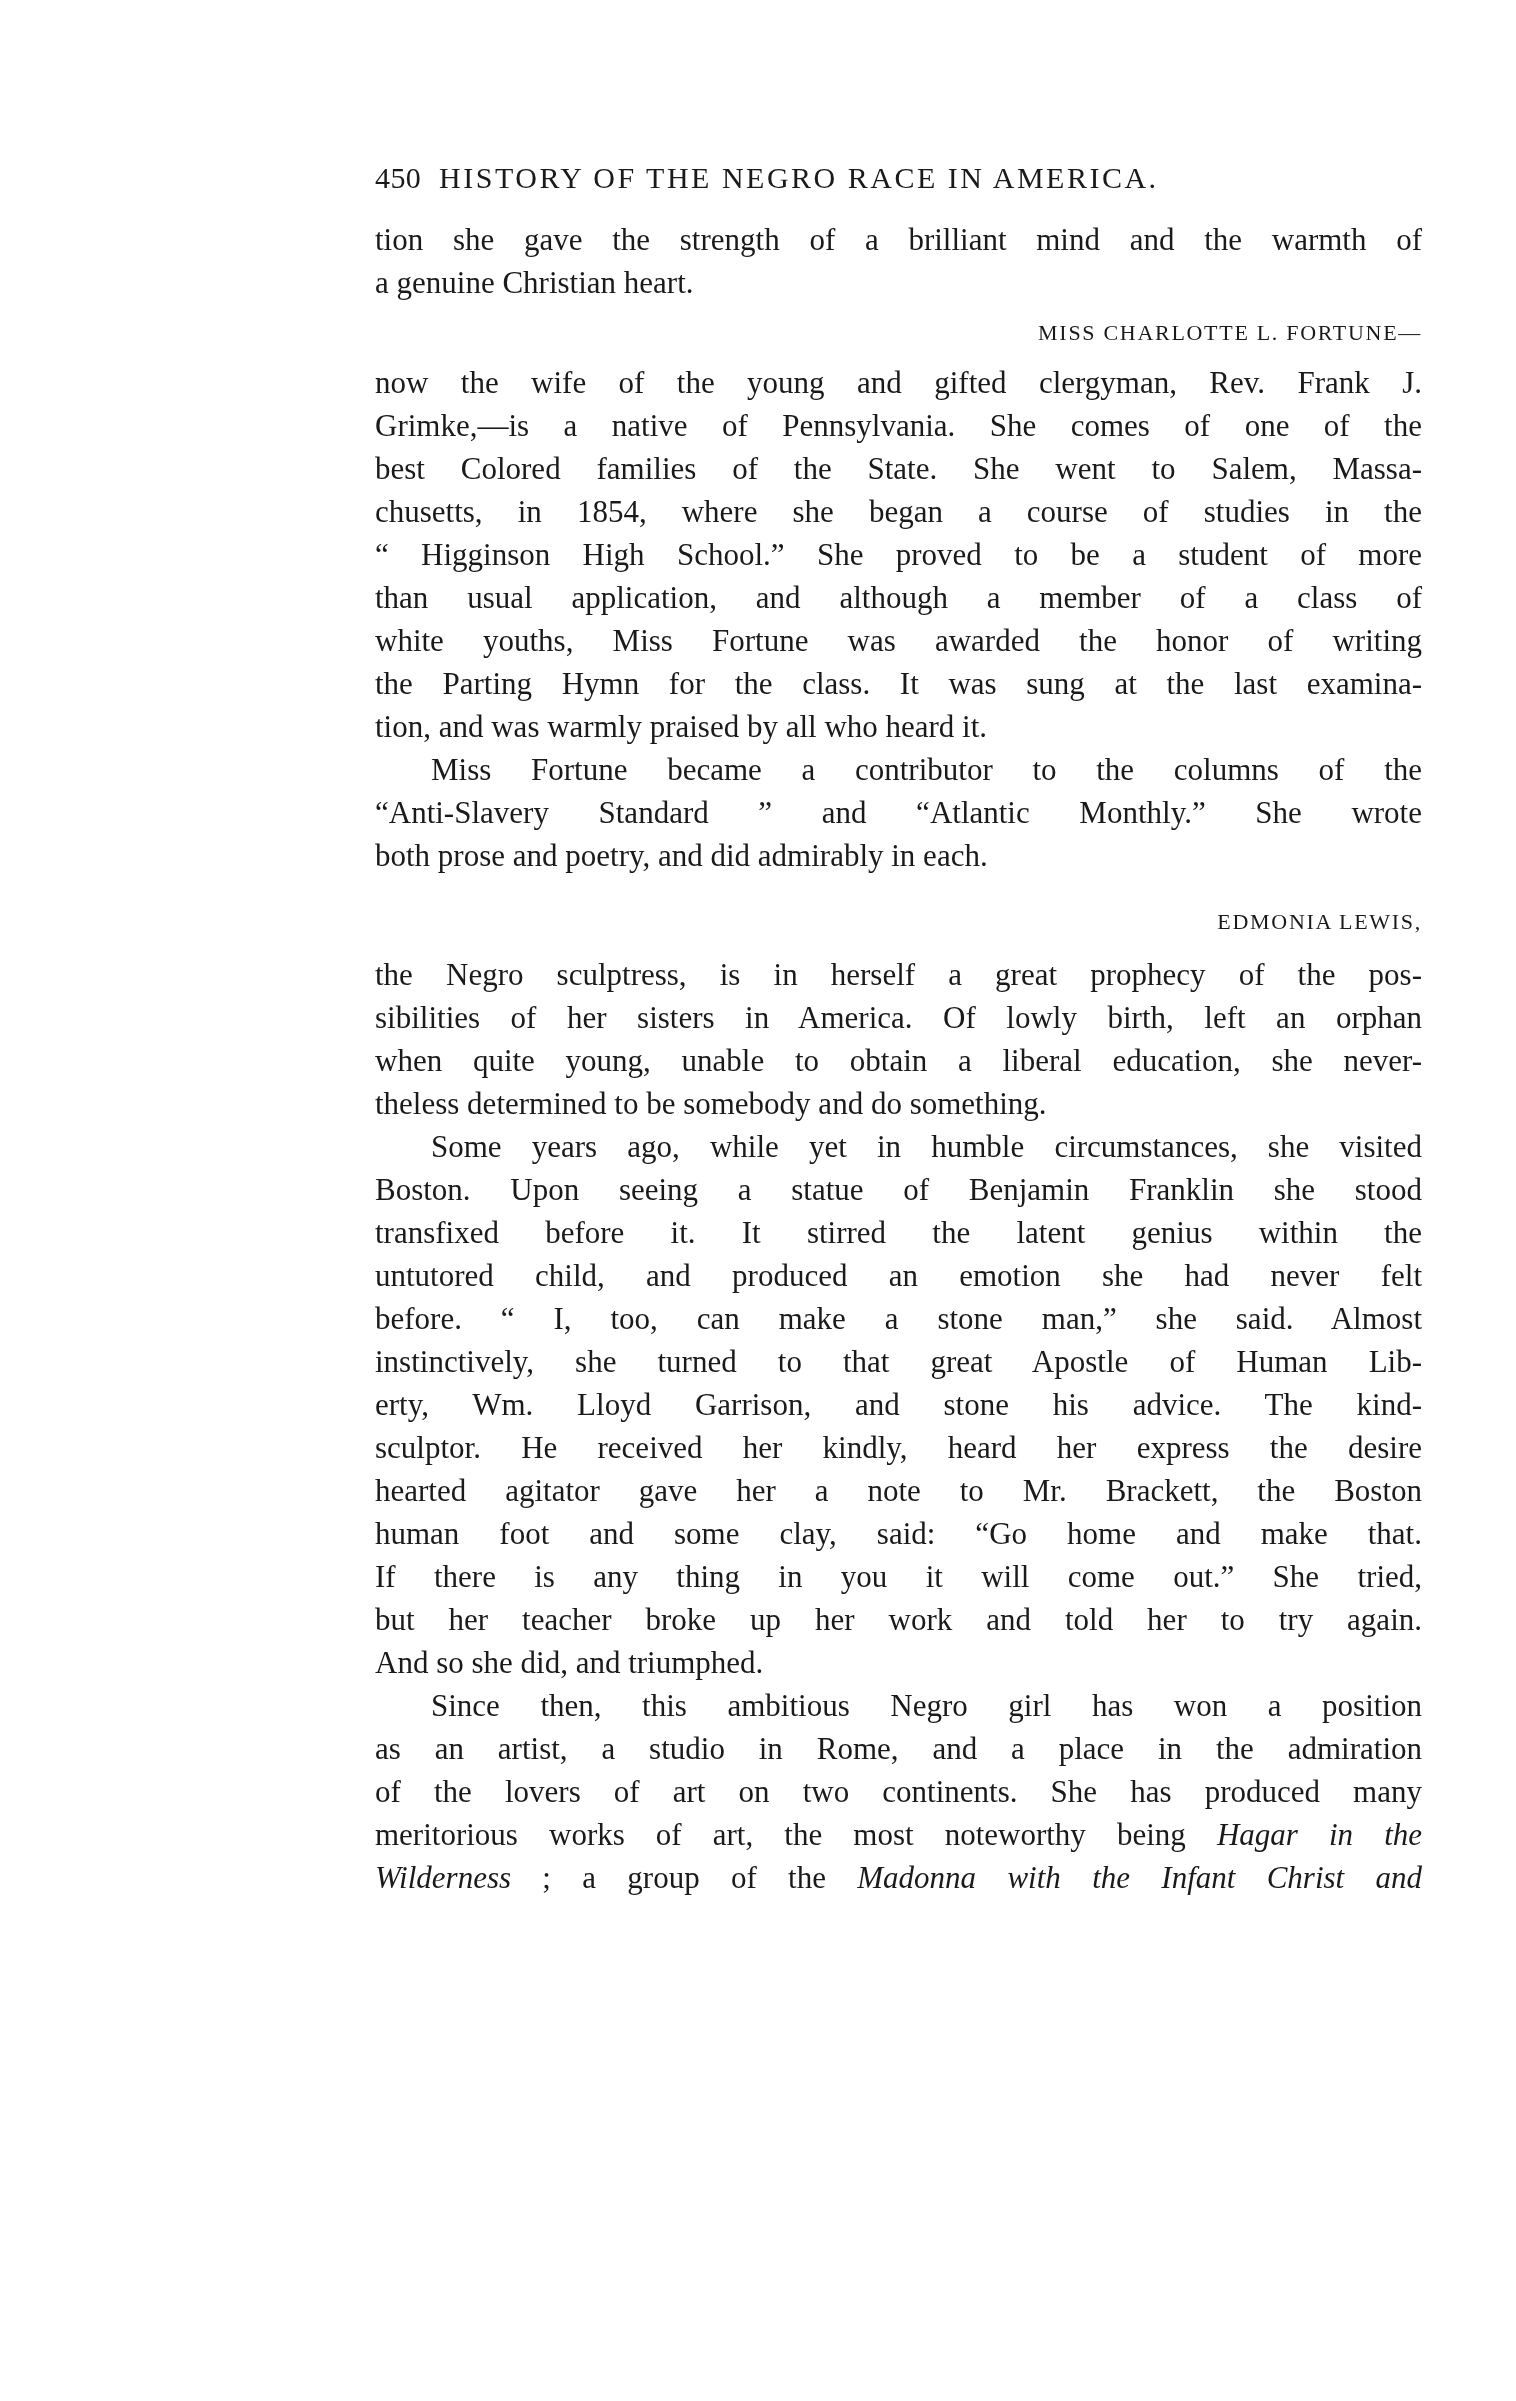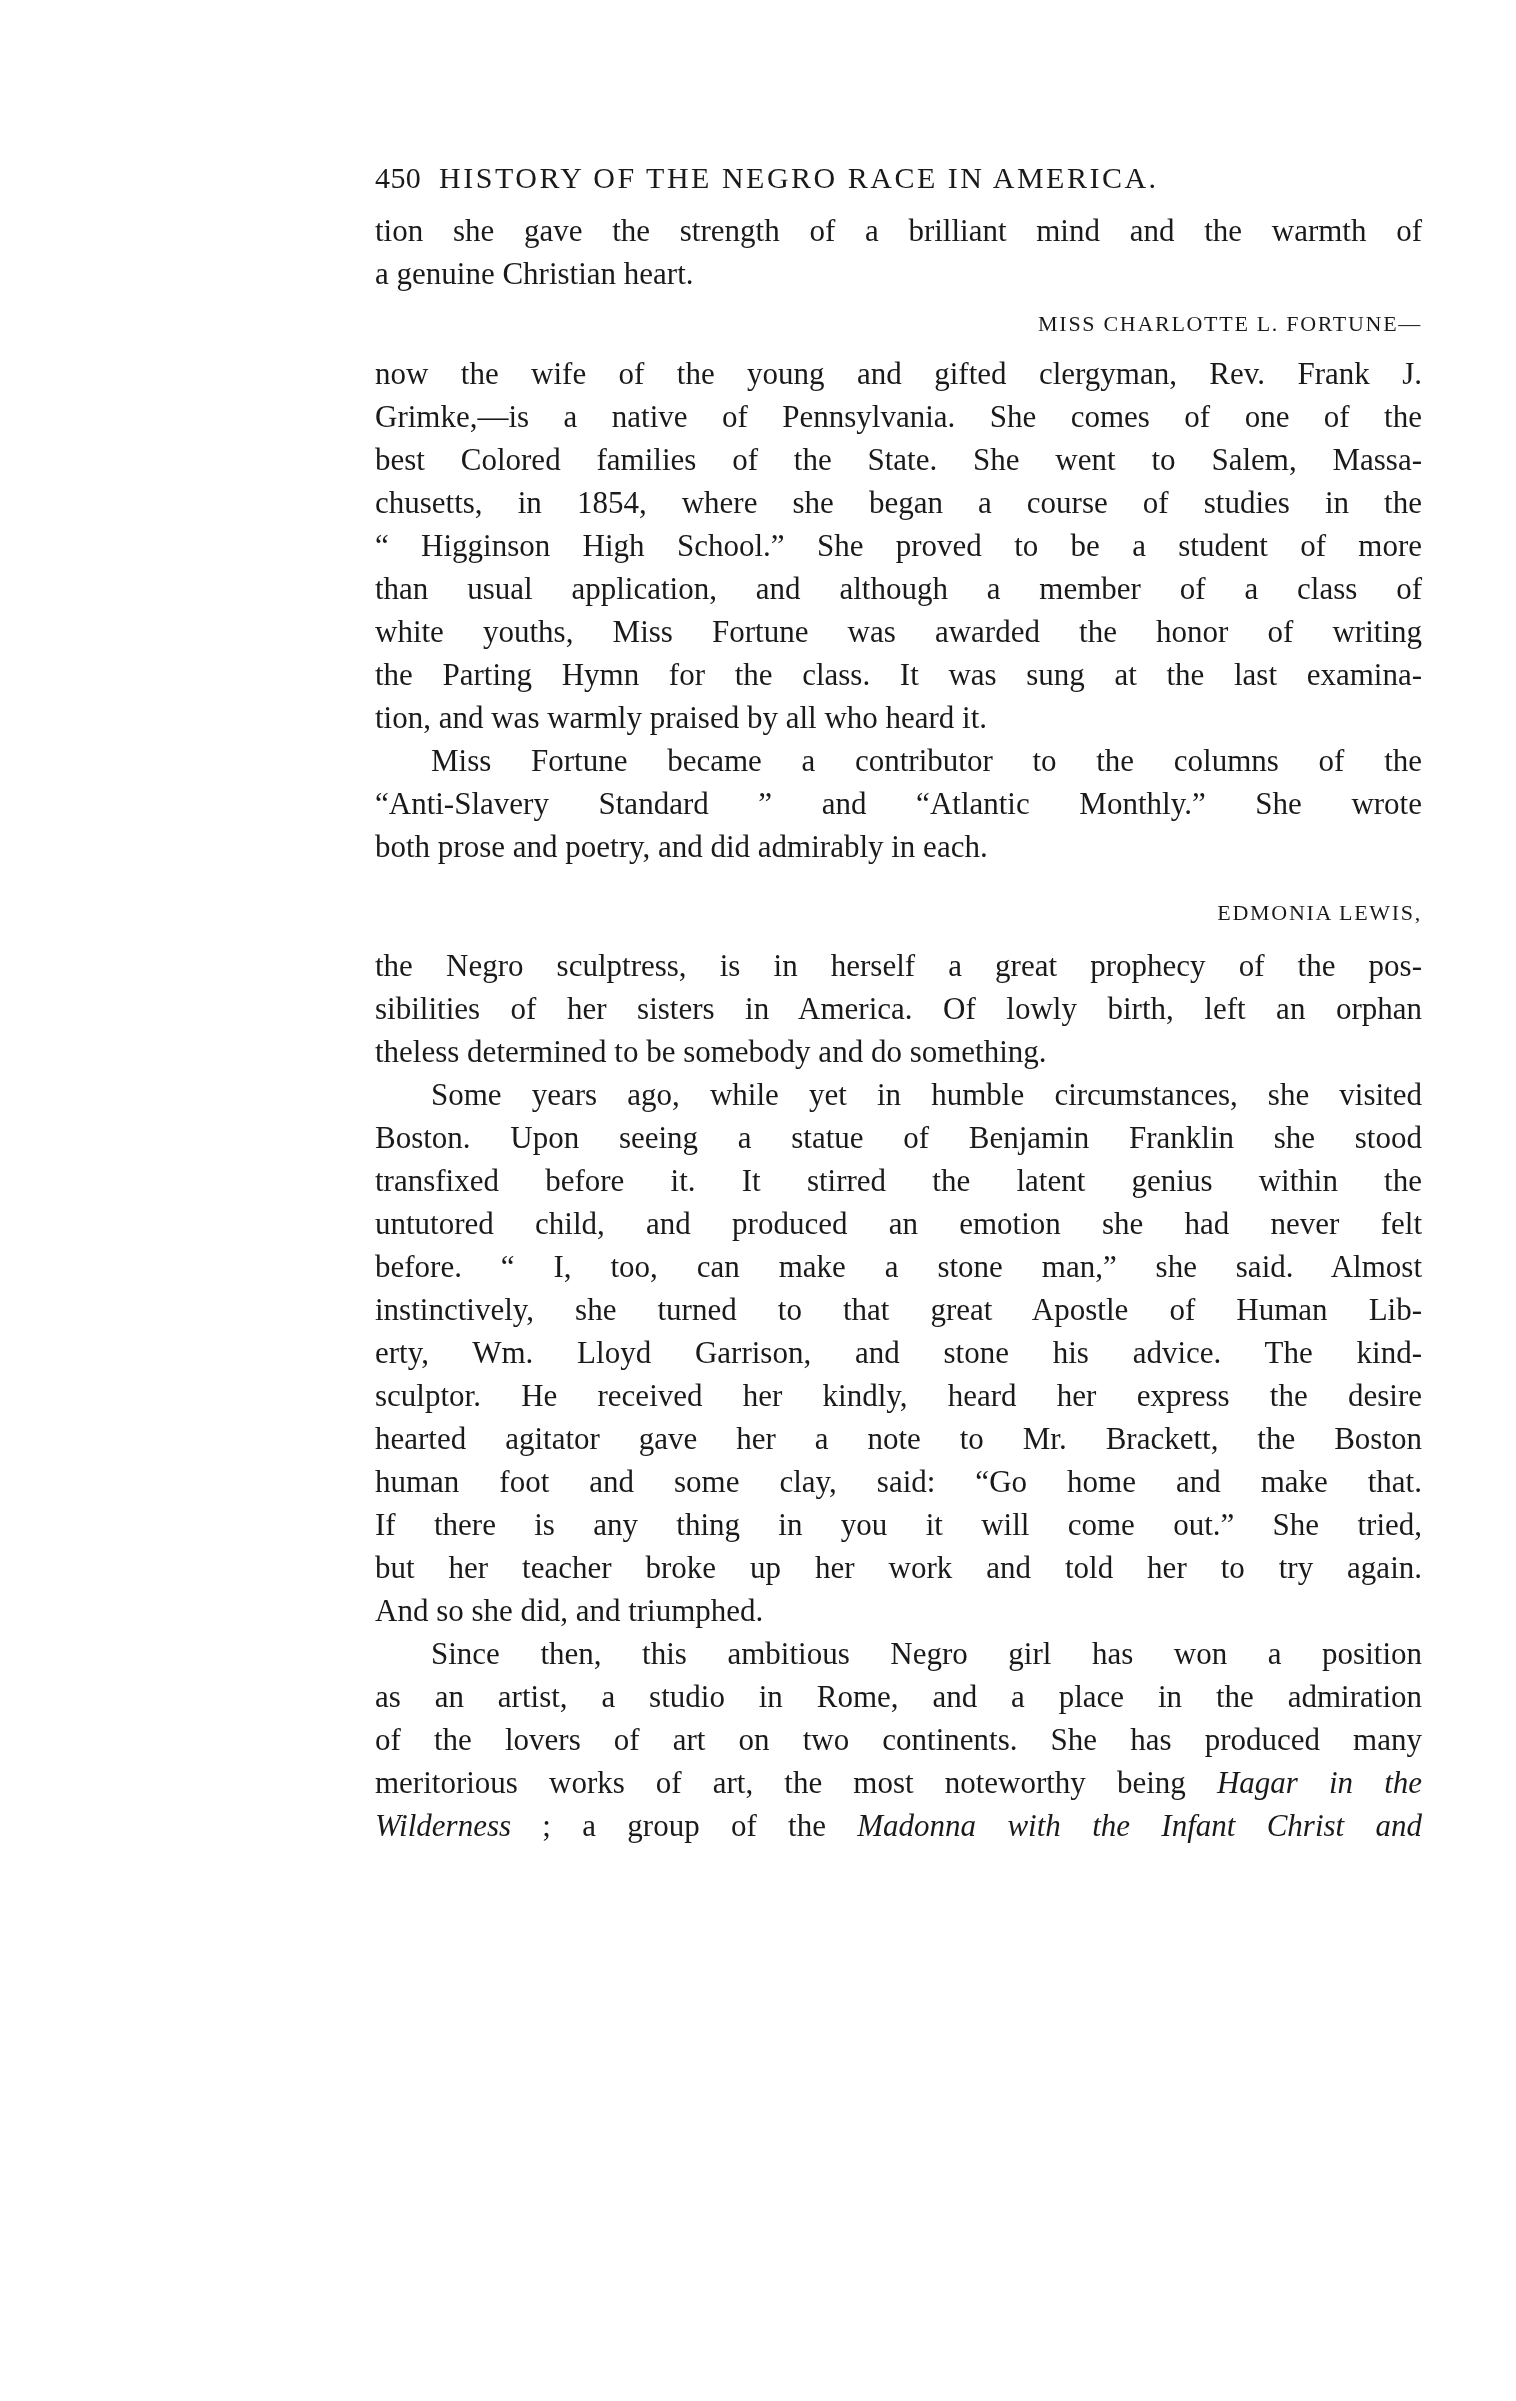--- a/index.html
+++ b/index.html
@@ -36,7 +36,7 @@
       letter-spacing: 2.5px;
     }
     .body-block {
-      margin-top: 6px;
+      margin-top: 15px;
     }
     .line {
       display: block;

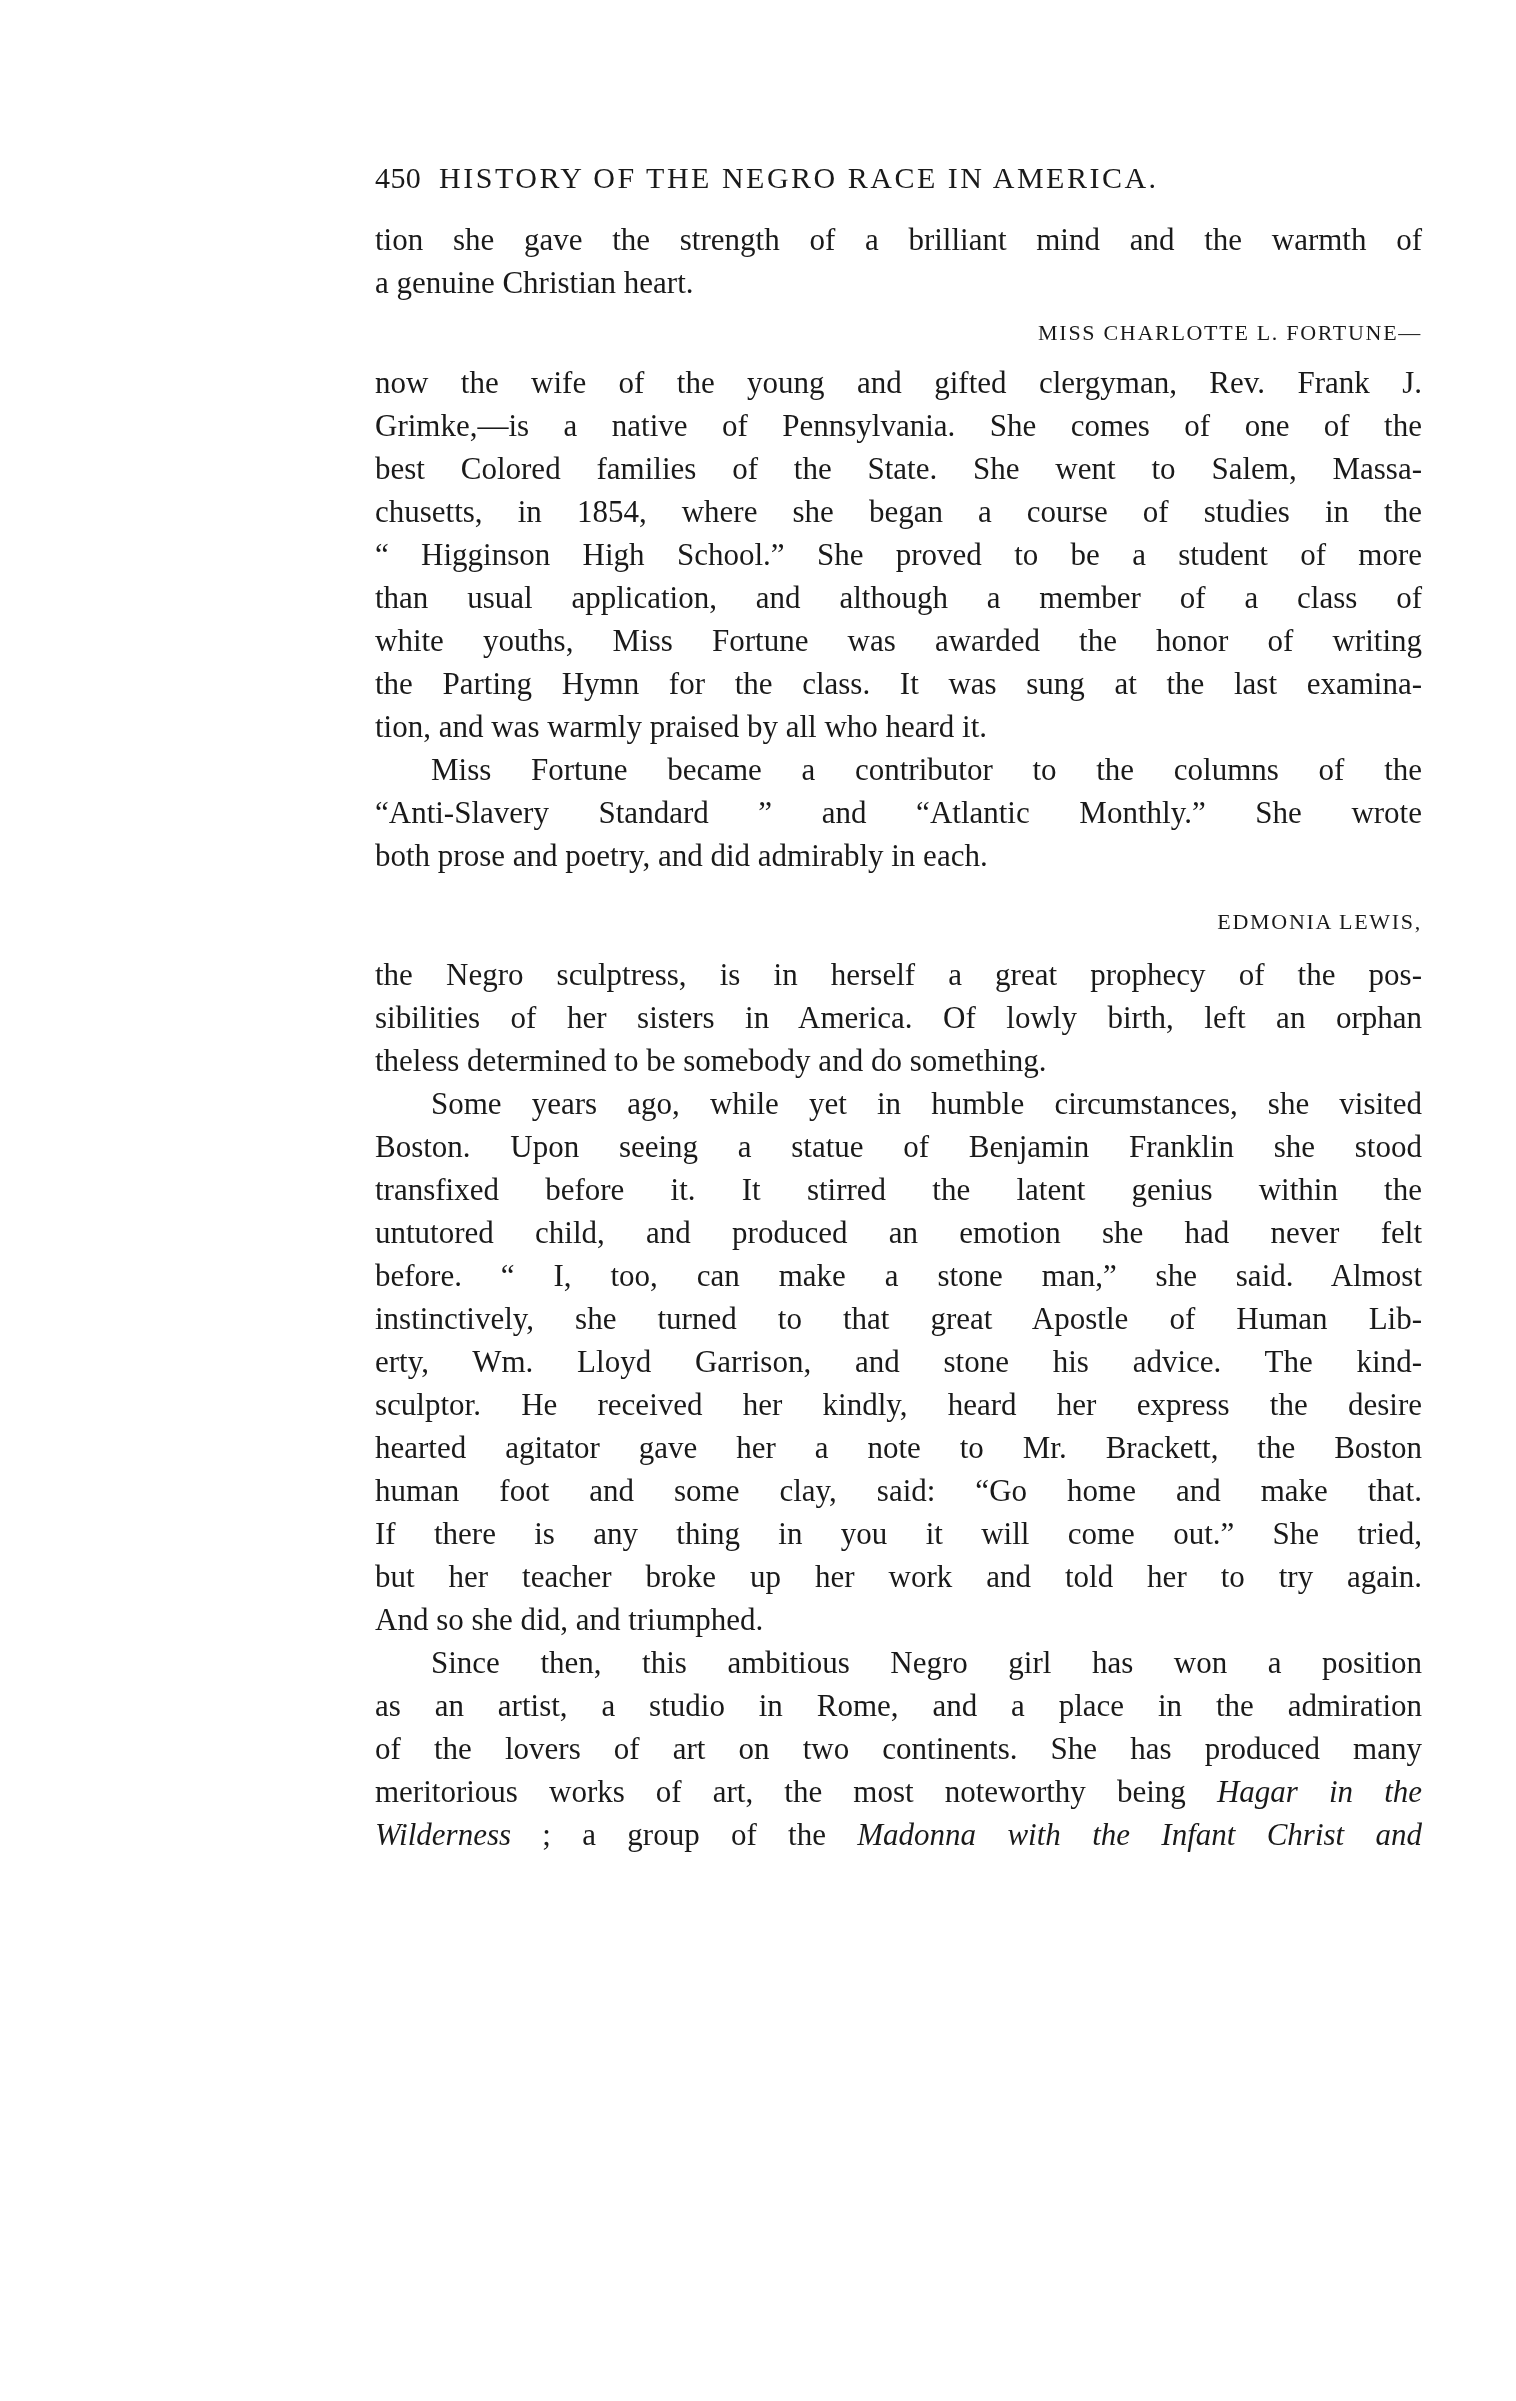--- a/index.html
+++ b/index.html
@@ -108,6 +108,7 @@
       <div class="paragraph">
         <span class="line"><span>the Negro sculptress, is in herself a great prophecy of the pos-</span></span>
         <span class="line"><span>sibilities of her sisters in America.  Of lowly birth, left an orphan</span></span>
+        <span class="line"><span>when quite young, unable to obtain a liberal education, she never-</span></span>
         <span class="line last"><span>theless determined to be somebody and do something.</span></span>
       </div>
       <div class="paragraph">

